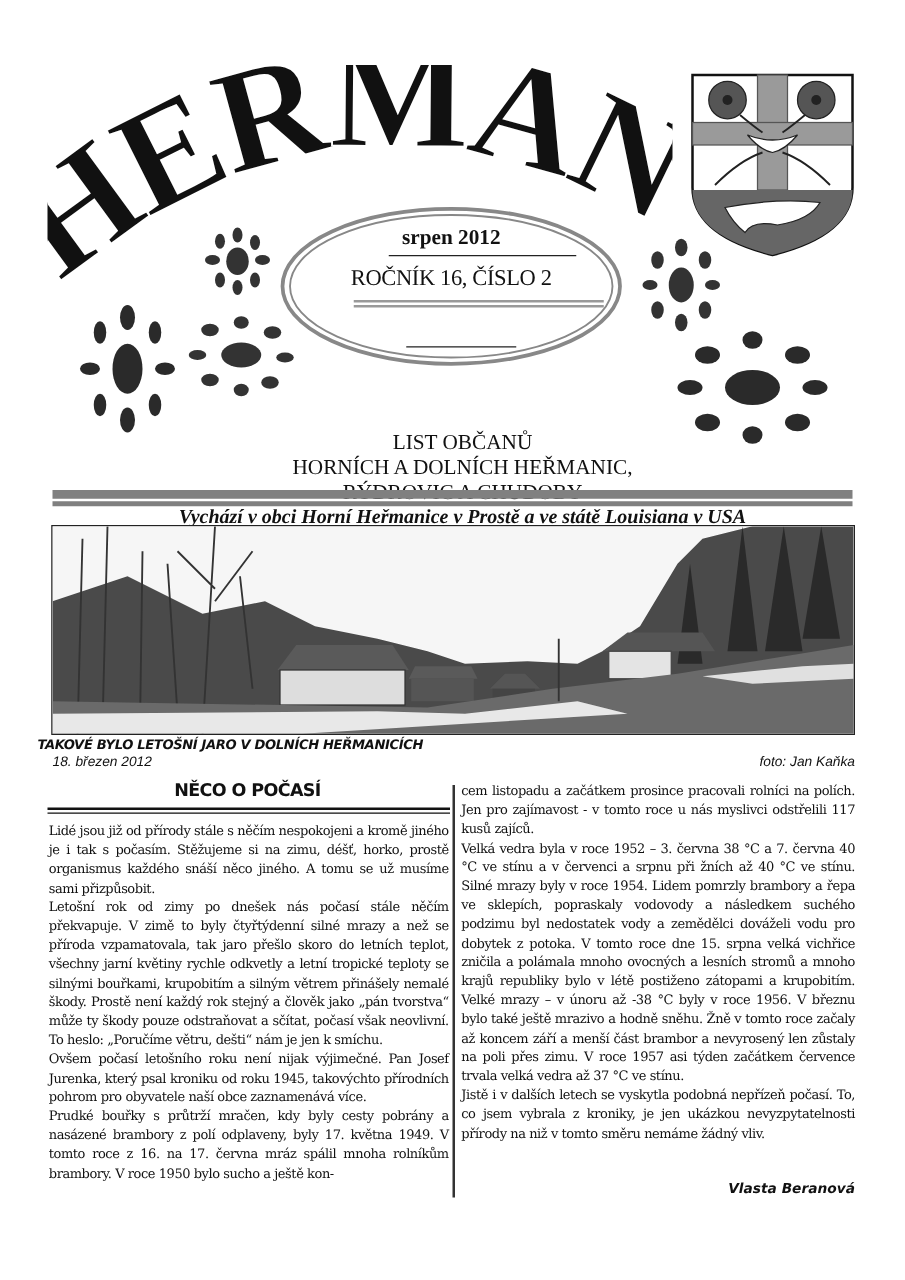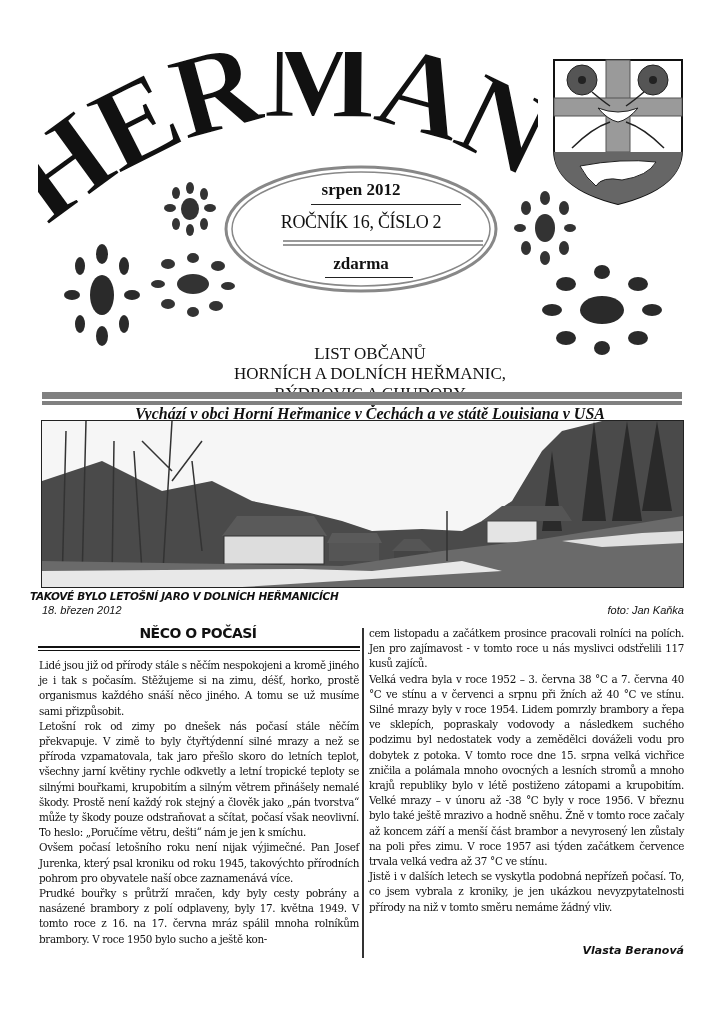--- a/index.html
+++ b/index.html
@@ -158,7 +158,6 @@
     <div class="rule1"></div>
     <div class="volume">ROČNÍK 16, ČÍSLO 2</div>
     <div class="rule2"></div>
-    <div class="free">zdarma</div>
     <div class="rule3"></div>
   </div>
 </div>

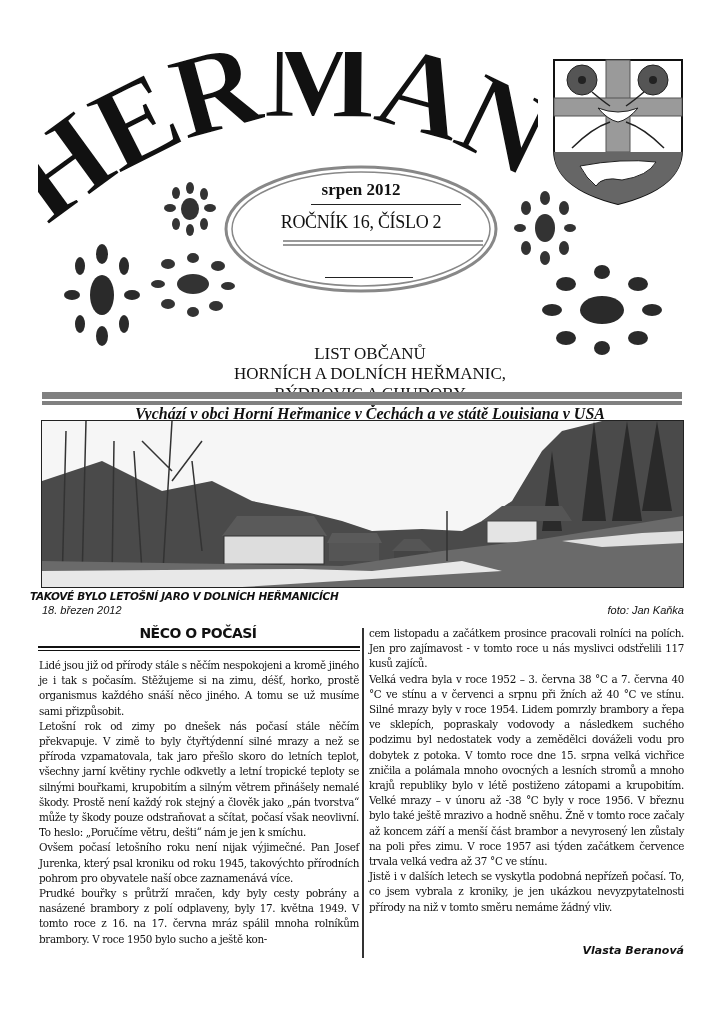--- a/index.html
+++ b/index.html
@@ -166,7 +166,7 @@
   <div>LIST OBČANŮ</div>
   <div>HORNÍCH A DOLNÍCH HEŘMANIC,</div>
   <div>RÝDROVIC A CHUDOBY</div>
-  <div class="tagline">Vychází v obci Horní Heřmanice v Čechách a ve státě Louisiana v USA</div>
+  <div class="tagline">Vychází v obci Horní Heřmanice v Prostě a ve státě Louisiana v USA</div>
 </div>
 
 <div class="double-rule" style="top:392px;">

